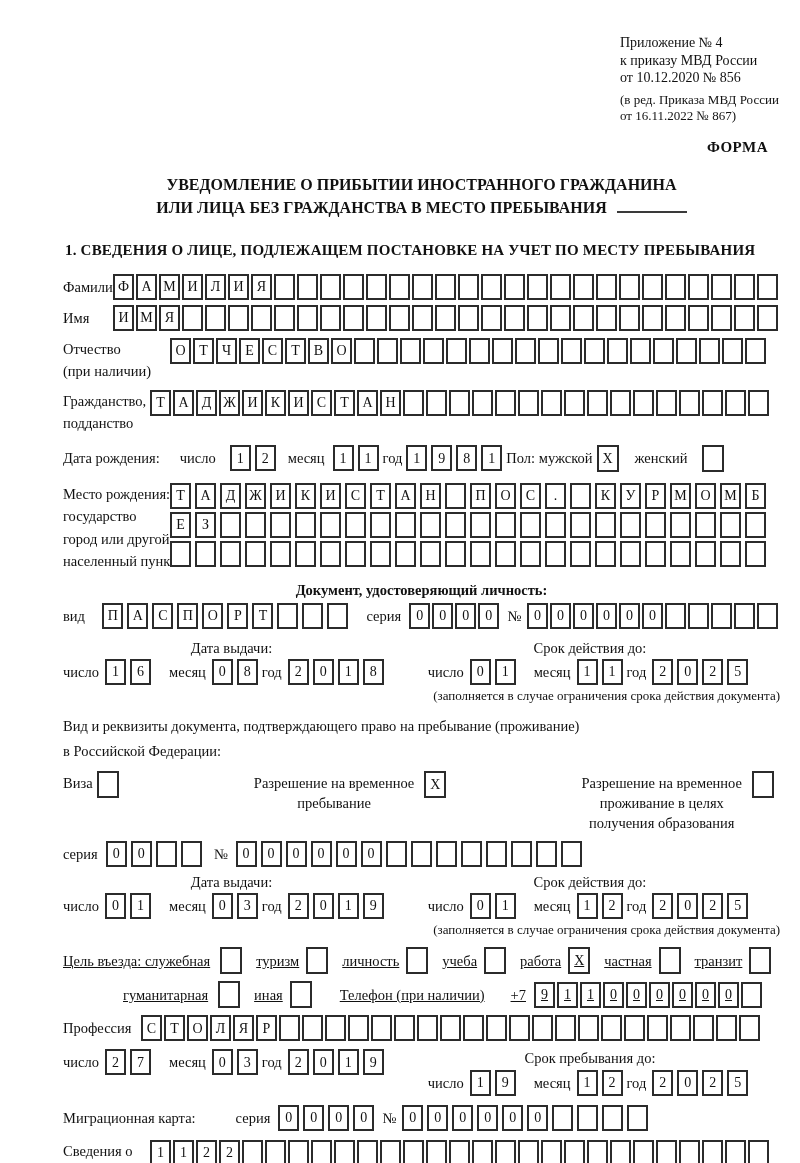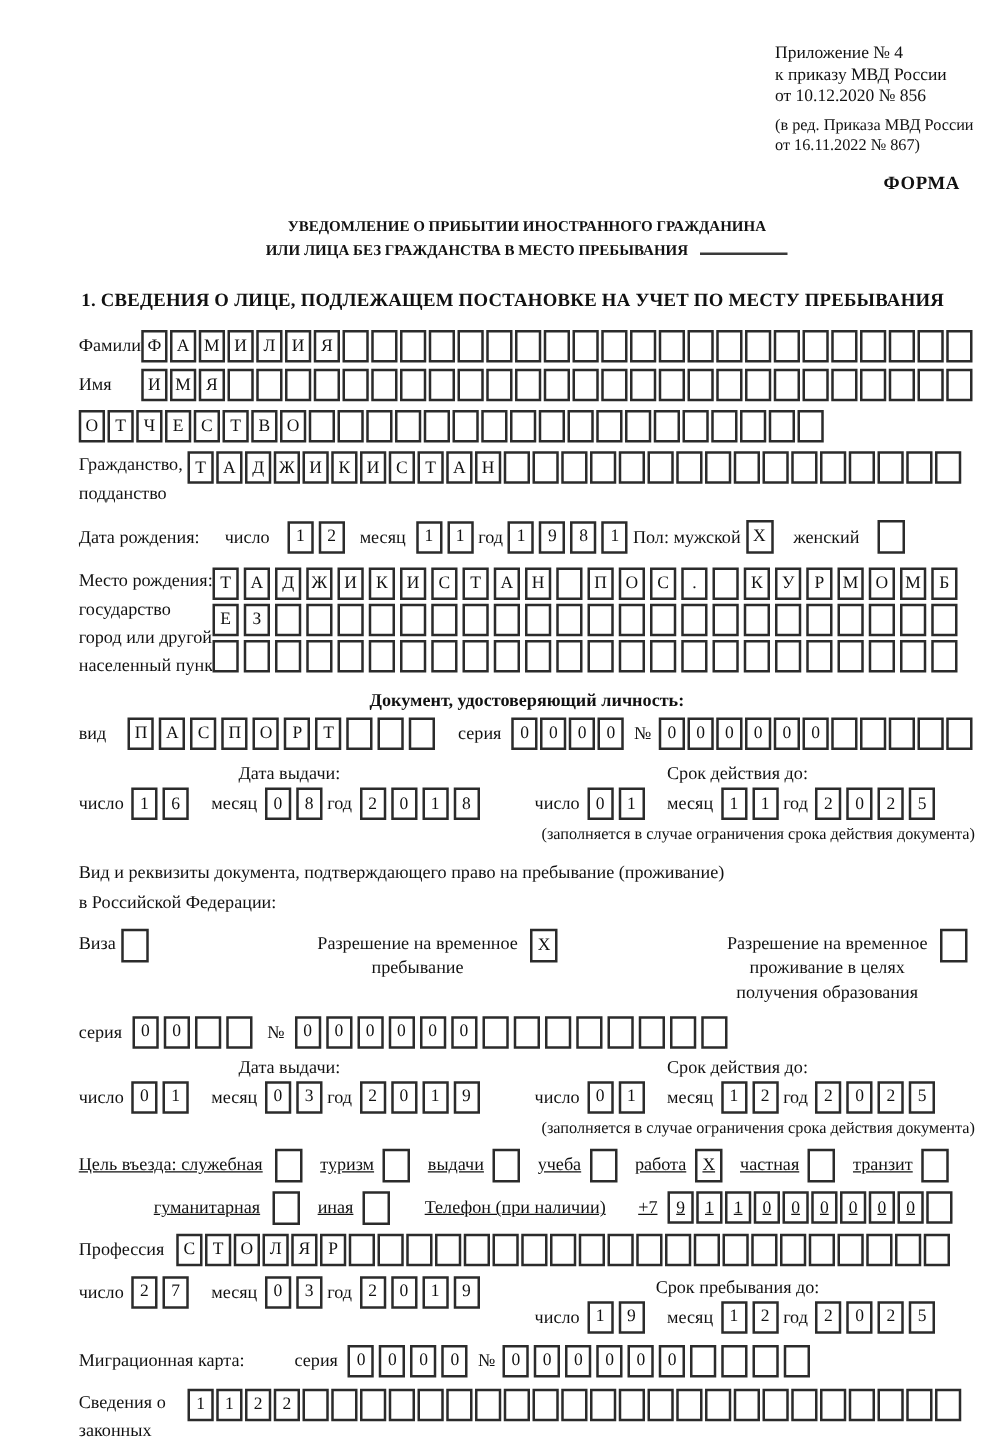--- a/index.html
+++ b/index.html
@@ -16,7 +16,7 @@
   .appendix div { white-space: nowrap; }
   .amendment { margin-top: 5px; font-size: 13px; }
   .form-label { text-align: right; font-weight: bold; font-size: 15px; margin: 14px 12px 0 0; letter-spacing: .5px; }
-  .title { text-align: center; font-weight: bold; font-size: 12px; margin-top: 16px; line-height: 1.45; }
+  .title { text-align: center; font-weight: bold; font-size: 16px; margin-top: 16px; line-height: 1.45; }
   .title-blank { display:inline-block; width: 70px; border-bottom: 2.5px solid #3a3a3a; height: 14px; margin-left: 10px; }
   .section-heading { font-weight: bold; font-size: 15px; margin-top: 22px; margin-left: 2px; letter-spacing: .2px; }
 

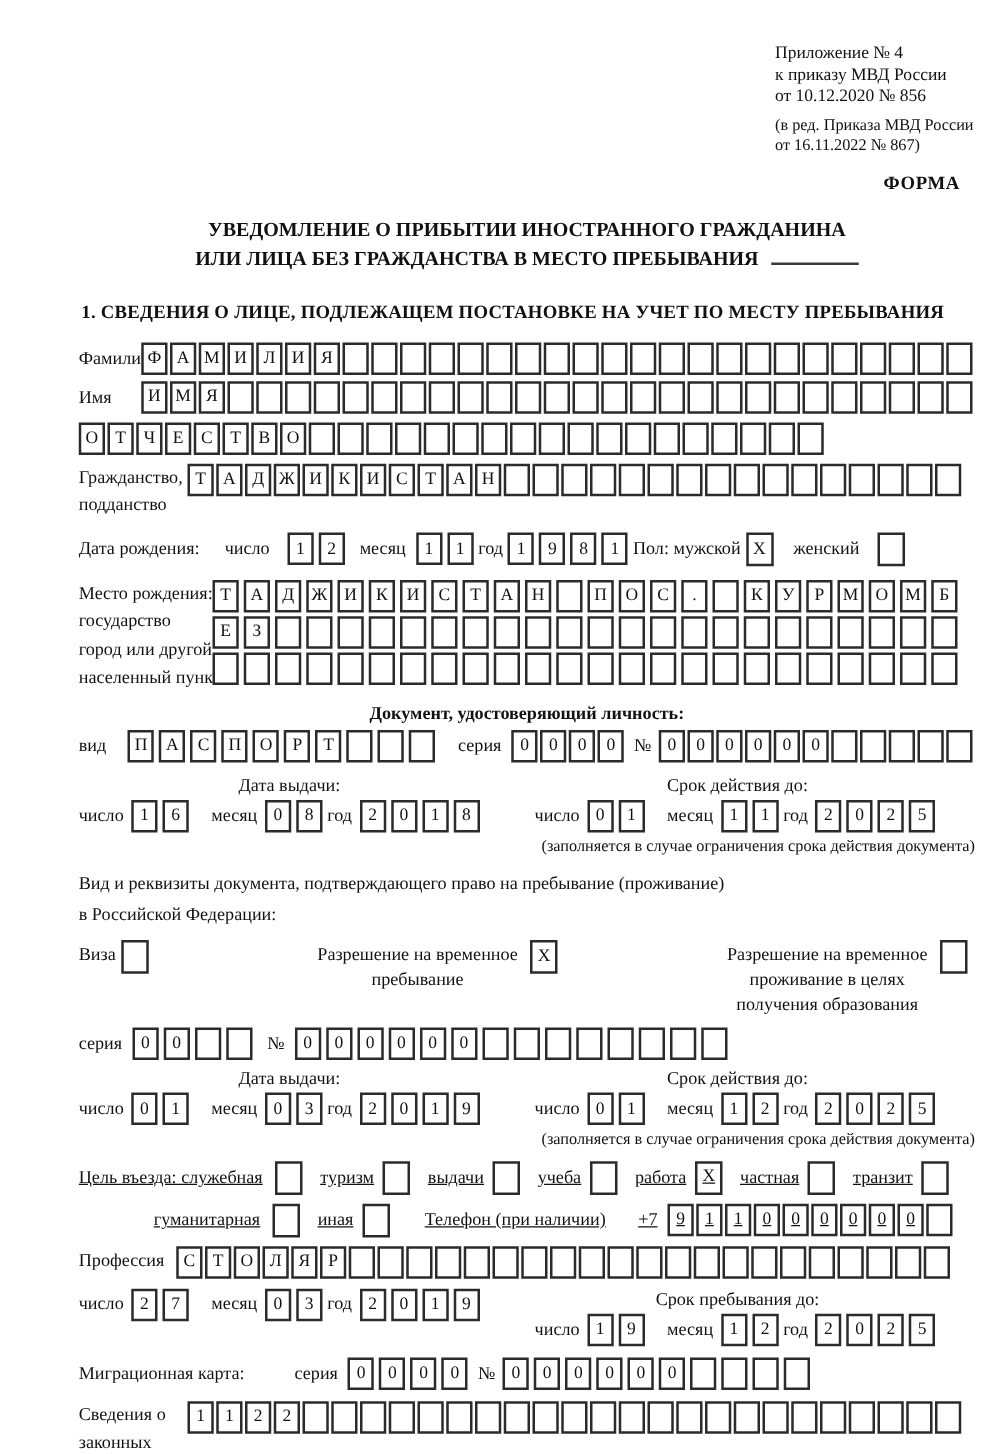--- a/index.html
+++ b/index.html
@@ -152,6 +152,10 @@
     </div>
 </div>
 <div class="row">
+  <div class="lblcol w107">
+    <div>Отчество</div>
+    <div>(при наличии)</div>
+  </div>
   <div class="cells" style="margin-top:2px;">
       <span class="cb">О</span>
       <span class="cb">Т</span>

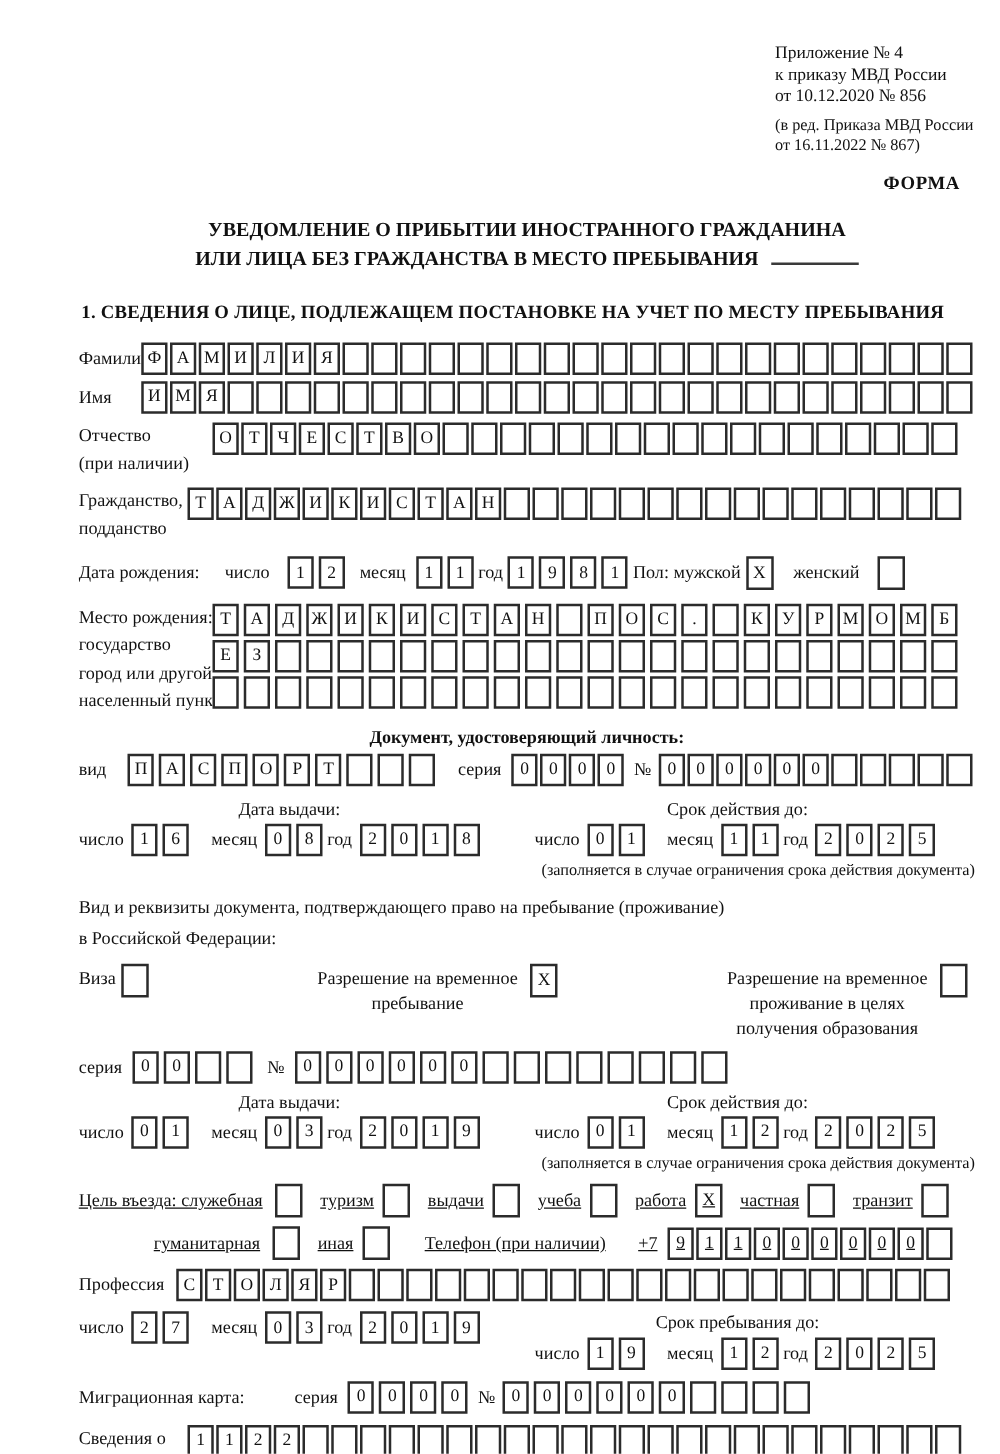--- a/index.html
+++ b/index.html
@@ -534,7 +534,7 @@
   <span class="cb chk"></span>
   <span class="plbl">туризм</span>
   <span class="cb chk"></span>
-  <span class="plbl">выдачи</span>
+  <span class="plbl">личность</span>
   <span class="cb chk"></span>
   <span class="plbl">учеба</span>
   <span class="cb chk"></span>

